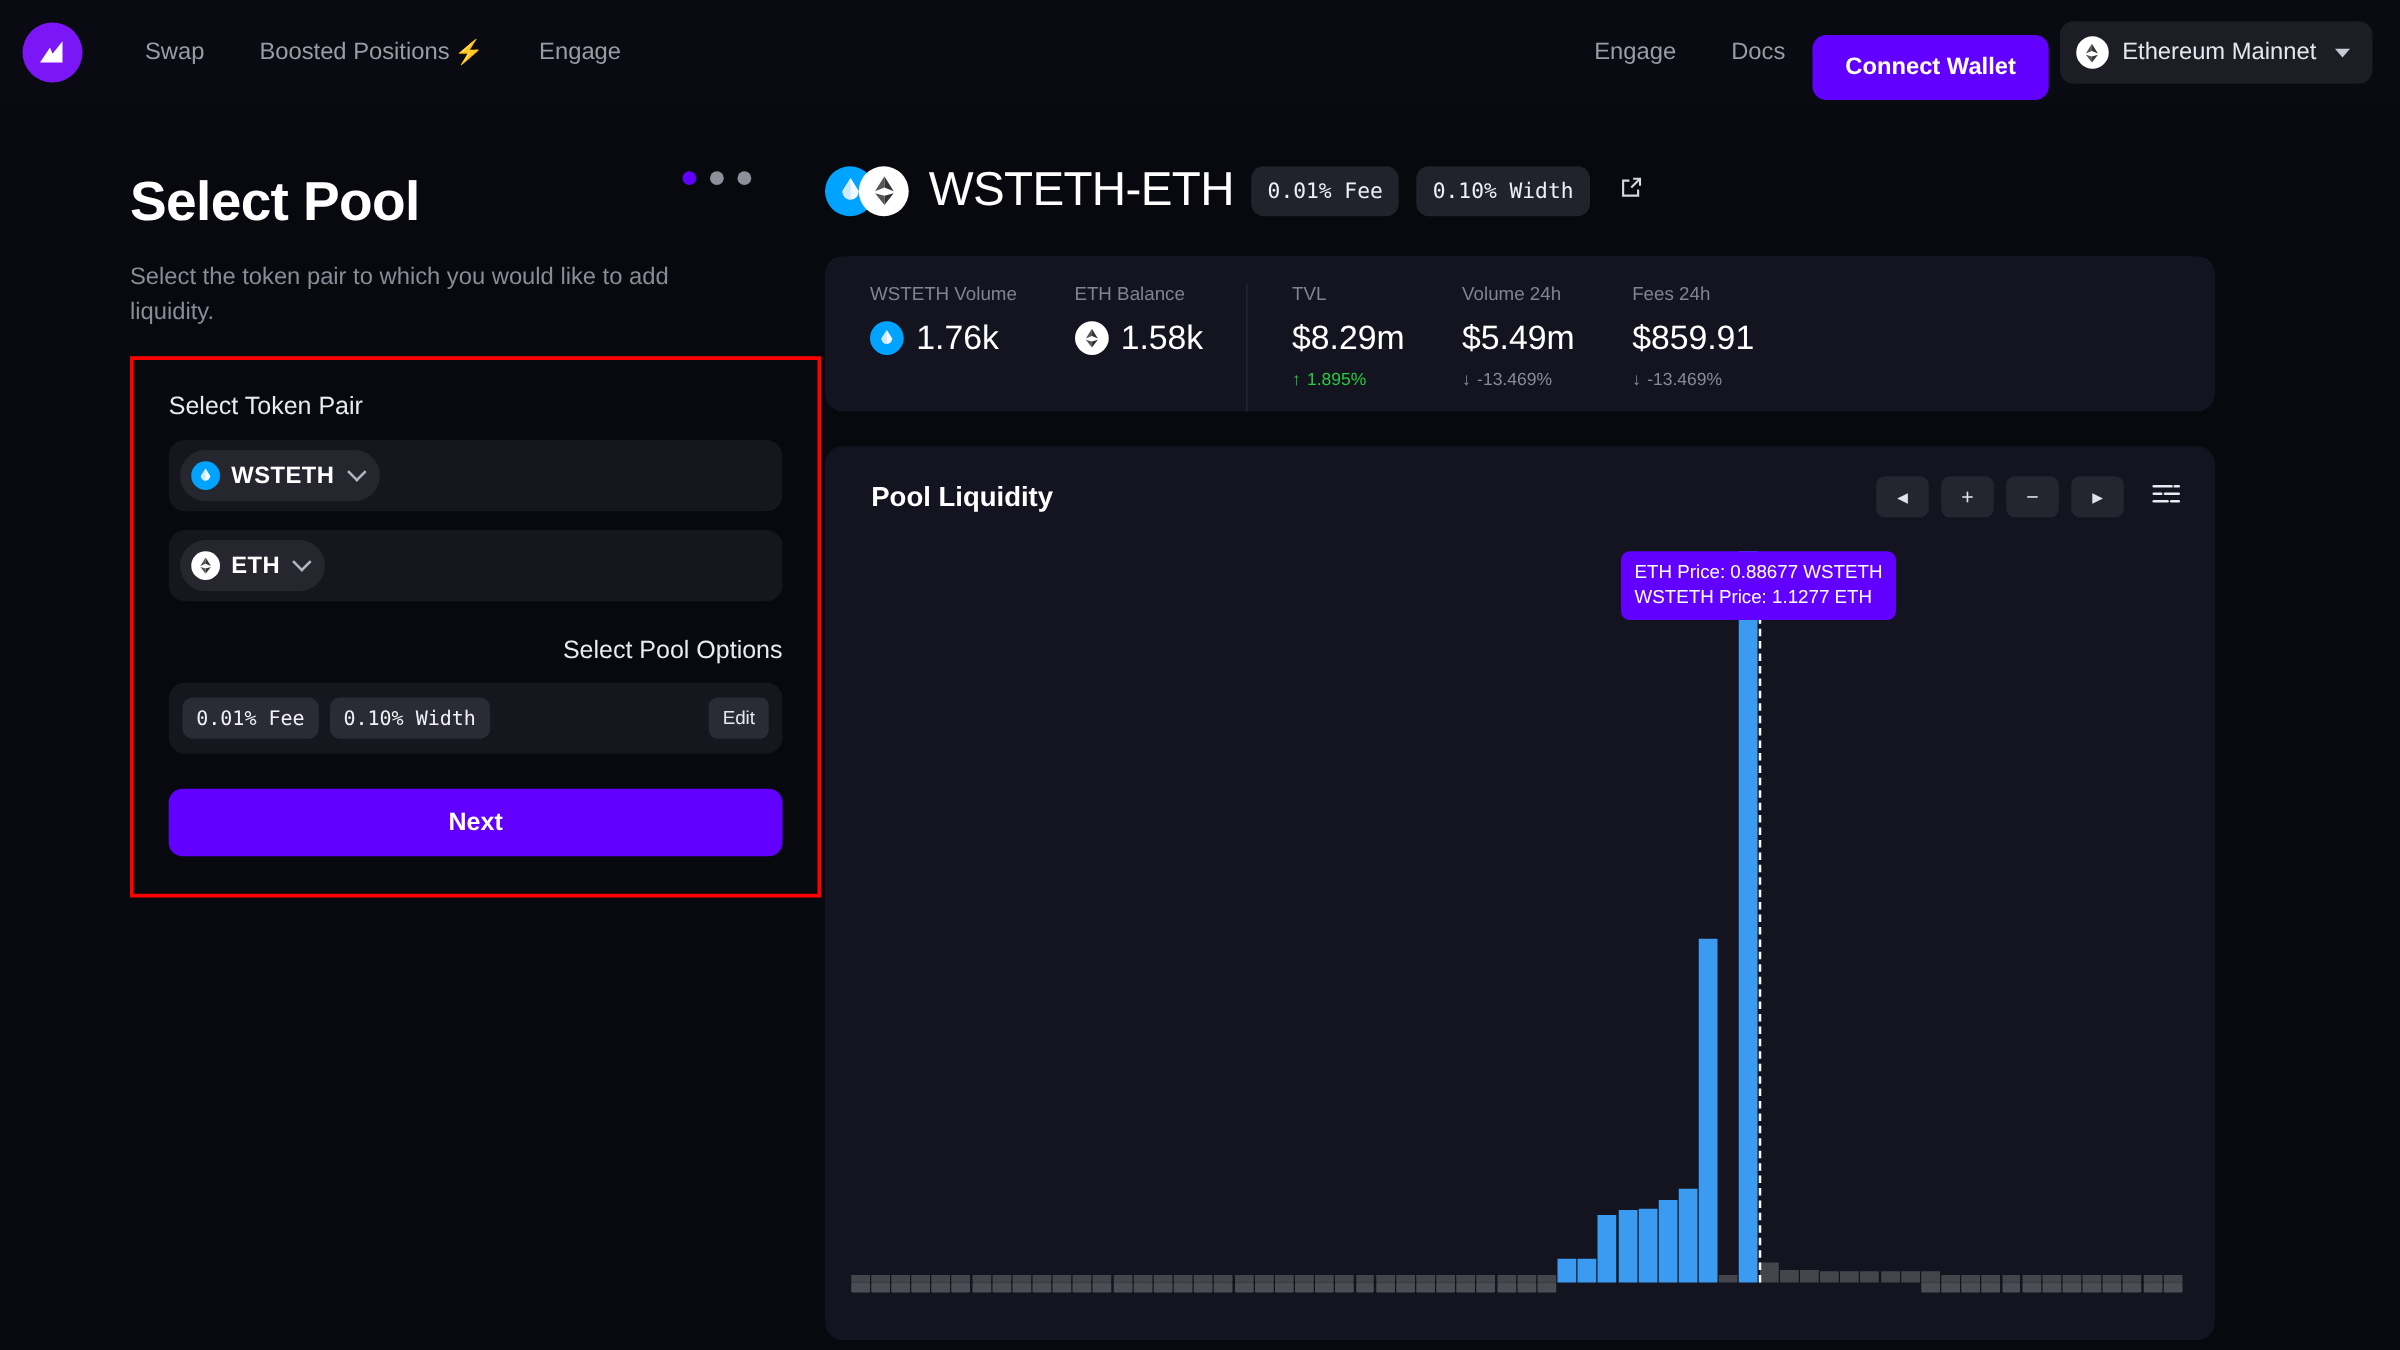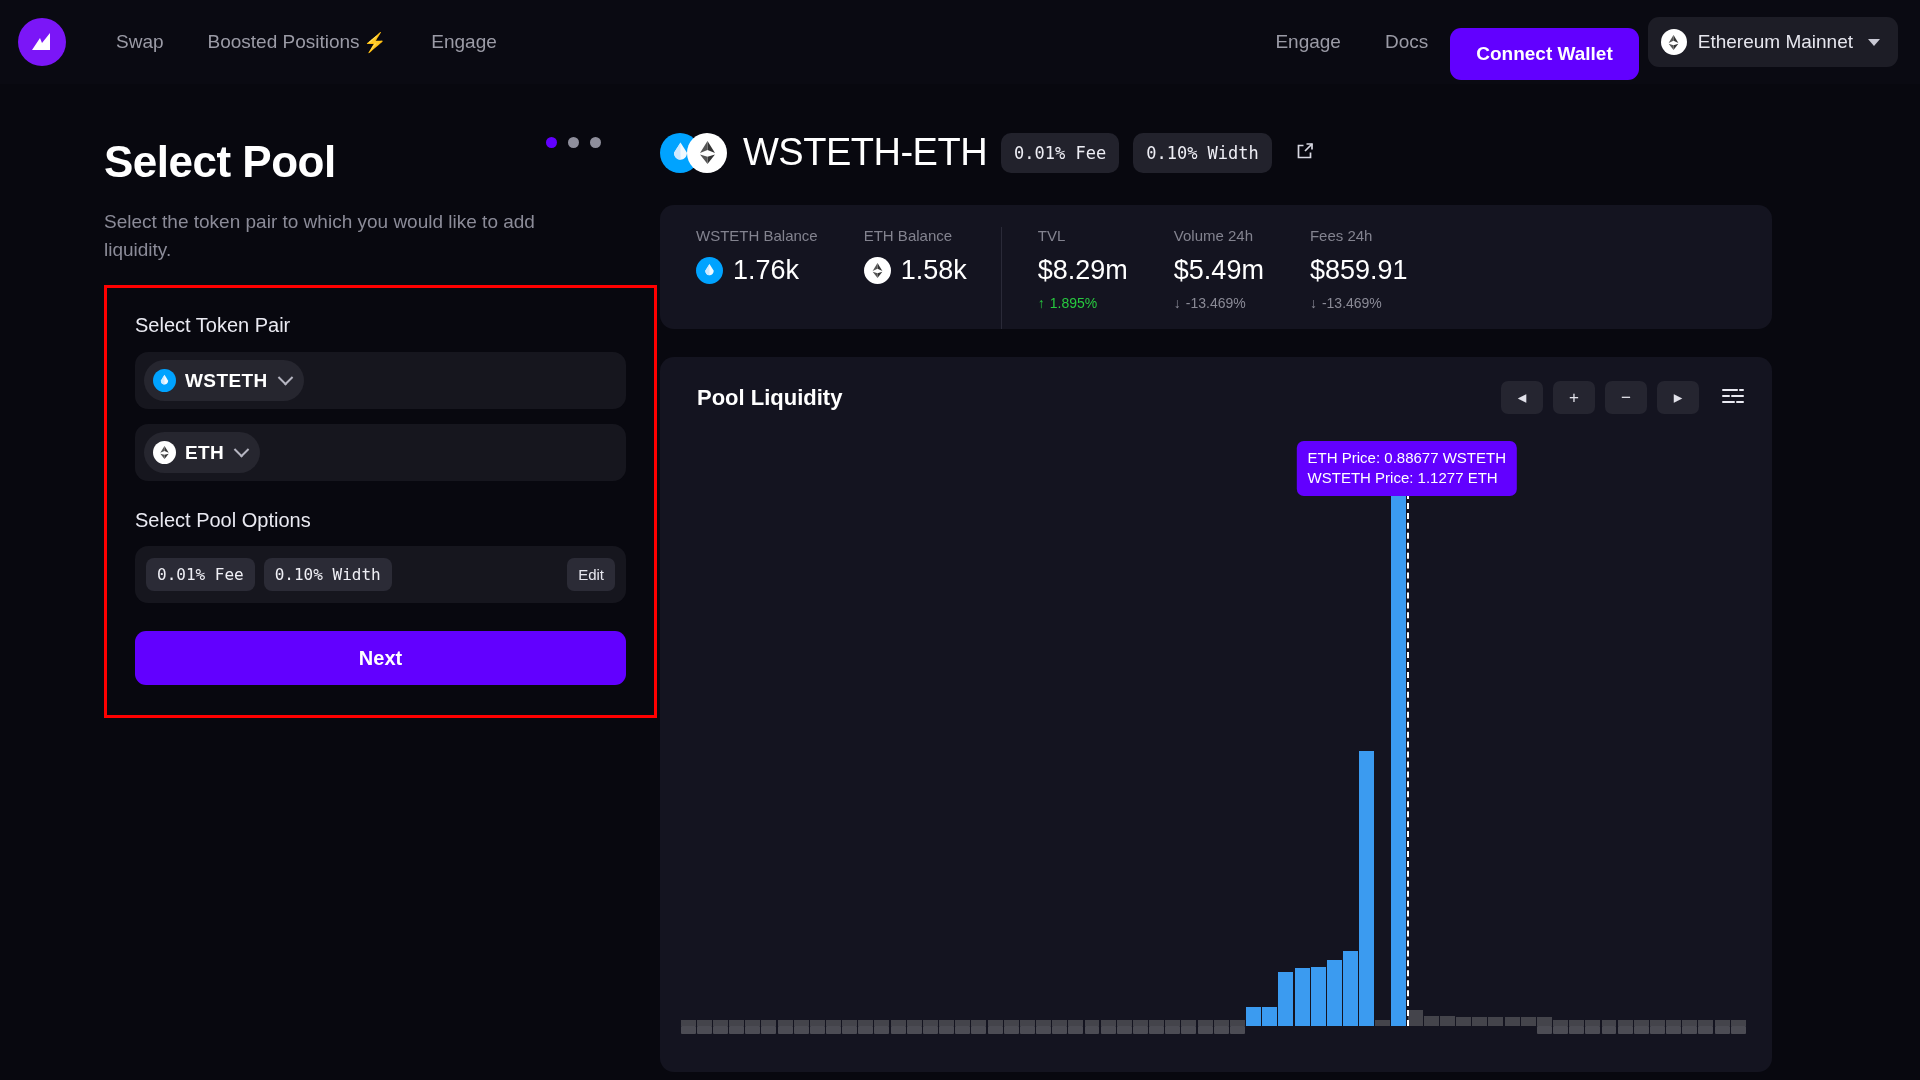--- a/index.html
+++ b/index.html
@@ -290,7 +290,7 @@
 
     <div class="stats-card">
       <div class="stat">
-        <div class="stat-label">WSTETH Balance</div>
+        <div class="stat-label">WSTETH Volume</div>
         <div class="stat-value">
           <span class="tk tk-wst">
             <svg width="15" height="15" viewBox="0 0 16 16">

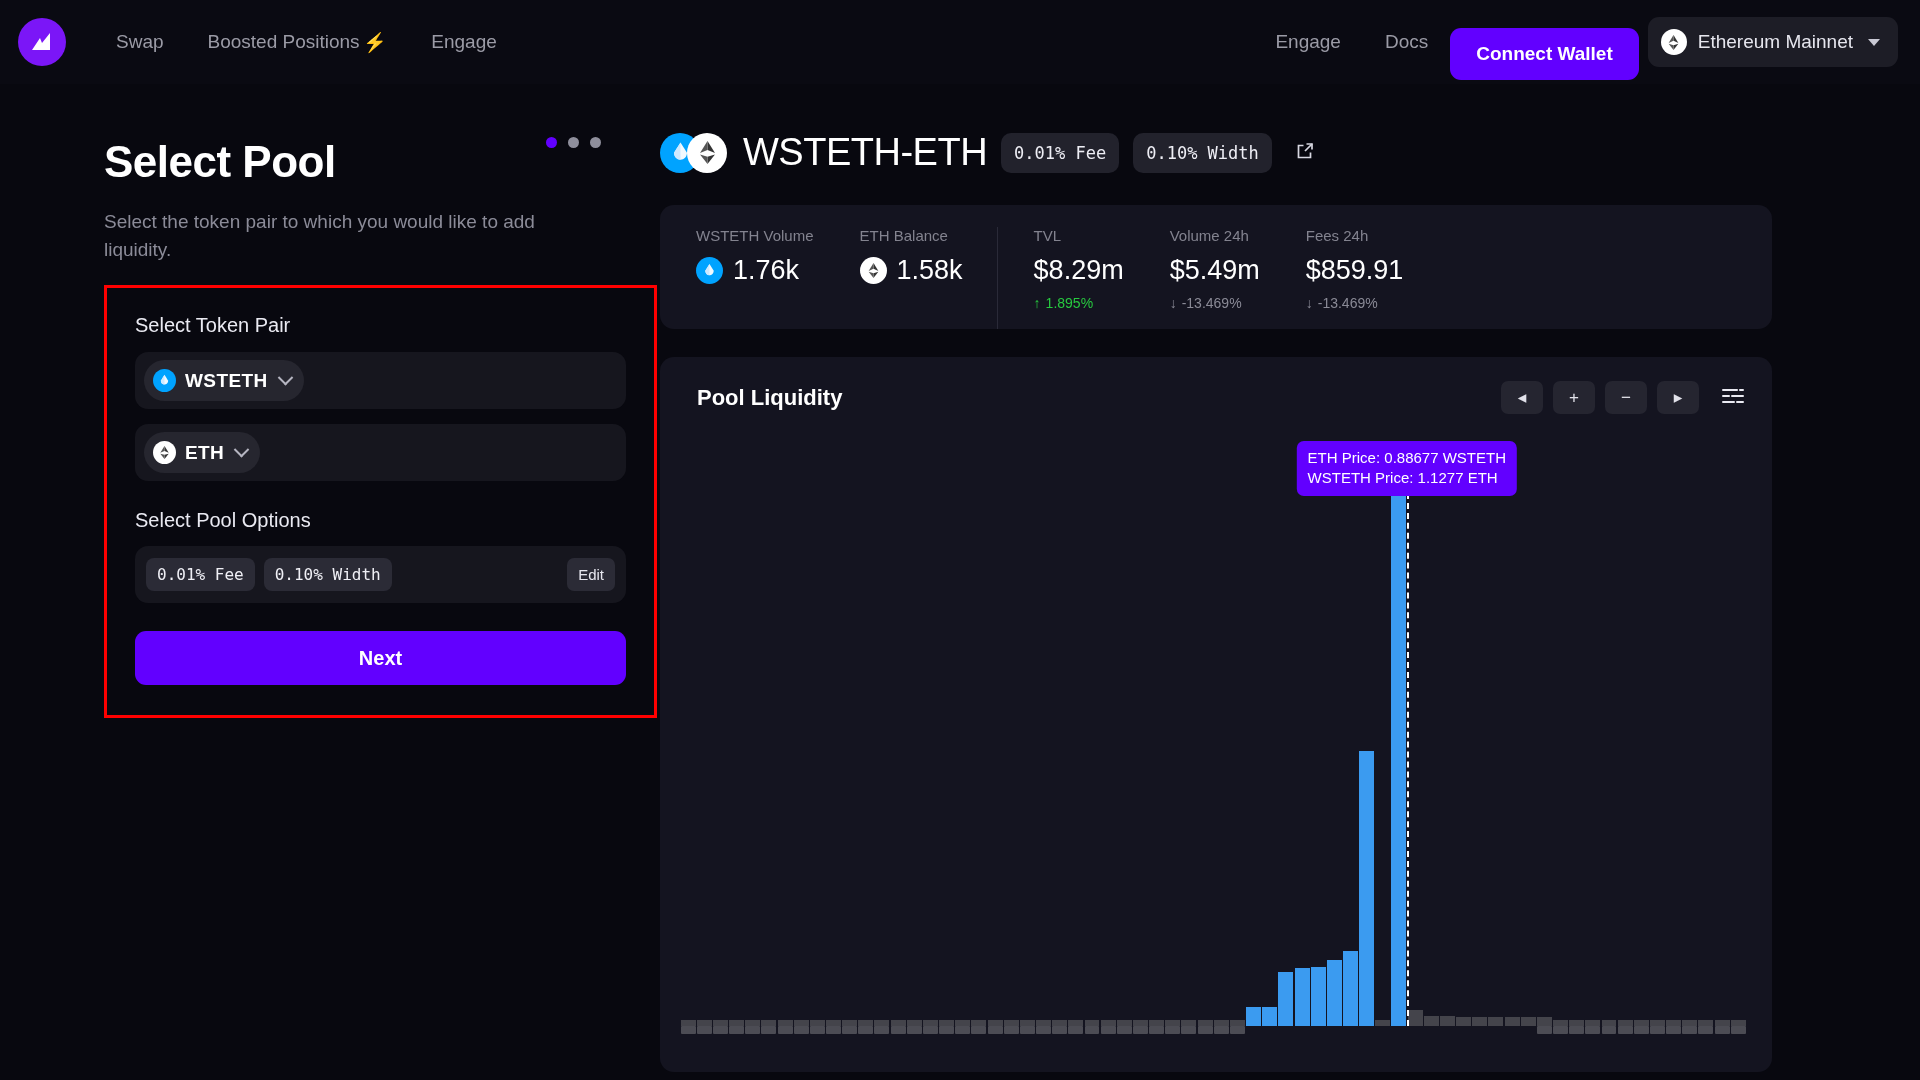--- a/index.html
+++ b/index.html
@@ -81,7 +81,7 @@
     width: 11px; height: 11px; border-right: 2px solid #b6b6c2; border-bottom: 2px solid #b6b6c2;
     transform: rotate(45deg) translate(-2px,-2px); margin-left: 3px;
   }
-  .form-label2 { color: #eaeaf2; font-size: 20px; margin-top: 28px; margin-bottom: 14px; }
+  .form-label2 { color: #eaeaf2; font-size: 20px; margin-top: 28px; margin-bottom: 14px; text-align: right; }
   .options-row {
     background: #16161e; border-radius: 13px; height: 57px;
     display: flex; align-items: center; padding: 0 11px; gap: 9px;

